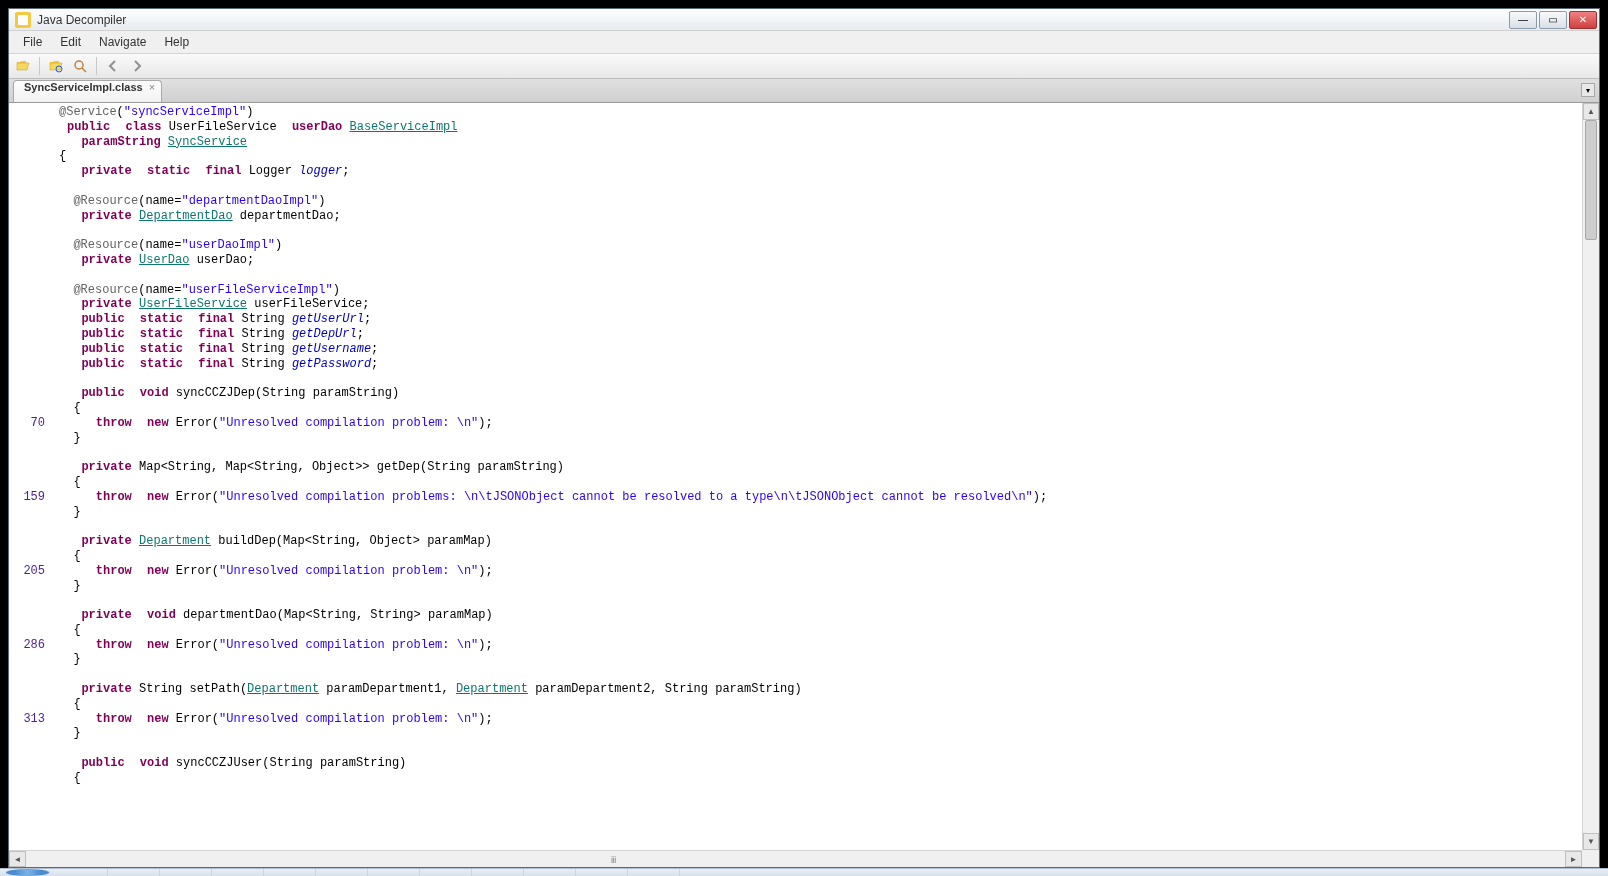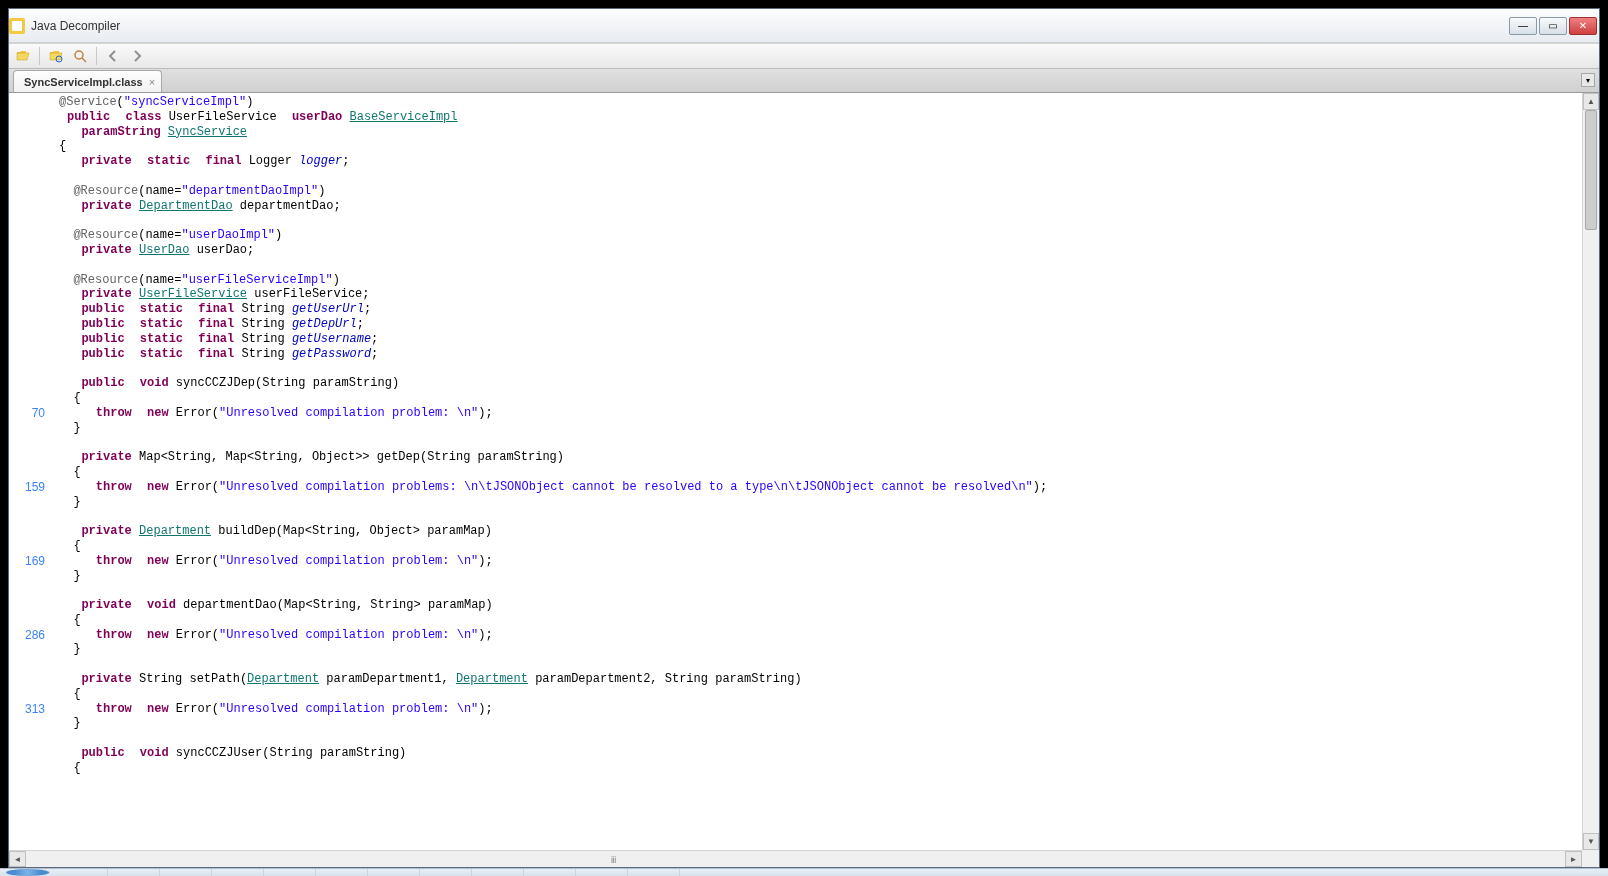--- a/index.html
+++ b/index.html
@@ -5,7 +5,7 @@
 * { margin: 0; padding: 0; box-sizing: border-box; }
 body { font-family: "Segoe UI", Tahoma, sans-serif; font-size: 12px; background: #000; overflow: hidden; width: 1608px; height: 876px; }
 .window { position: absolute; top: 8px; left: 8px; right: 8px; bottom: 8px; background: #f0f0f0; border: 1px solid #5a6a7a; display: flex; flex-direction: column; }
-.titlebar { height: 34px; background: linear-gradient(#fdfdfe, #e8ecf0); display: flex; align-items: center; gap: 6px; border-bottom: 1px solid #d0d0d0; }
+.titlebar { height: 22px; background: linear-gradient(#fdfdfe, #e8ecf0); display: flex; align-items: center; padding-left: 6px; gap: 6px; border-bottom: 1px solid #d0d0d0; }
 .titlebar-icon { width: 16px; height: 16px; background: #f5c842; border-radius: 2px; position: relative; }
 .titlebar-icon::before { content: ""; position: absolute; top: 3px; left: 3px; width: 10px; height: 10px; background: #fff; border-radius: 1px; }
 .titlebar-title { flex: 1; color: #333; font-size: 12px; }

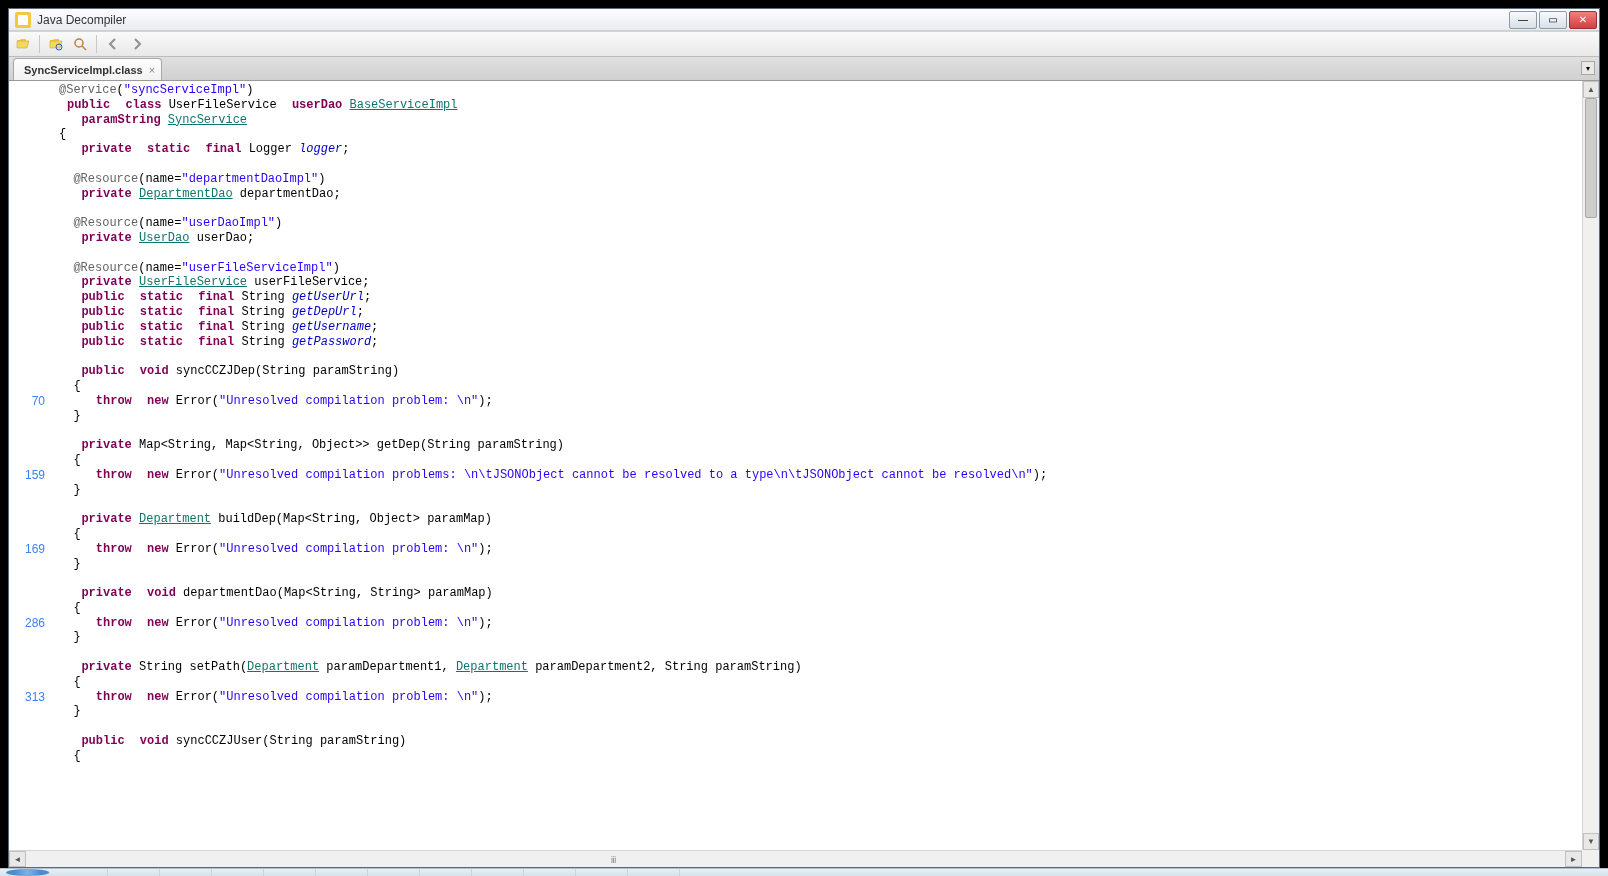--- a/index.html
+++ b/index.html
@@ -57,6 +57,12 @@
     </div>
   </div>
 
+  <div class="menubar">
+    <div class="menu-item">File</div>
+    <div class="menu-item">Edit</div>
+    <div class="menu-item">Navigate</div>
+    <div class="menu-item">Help</div>
+  </div>
 
   <div class="toolbar">
     <div class="tb-btn">

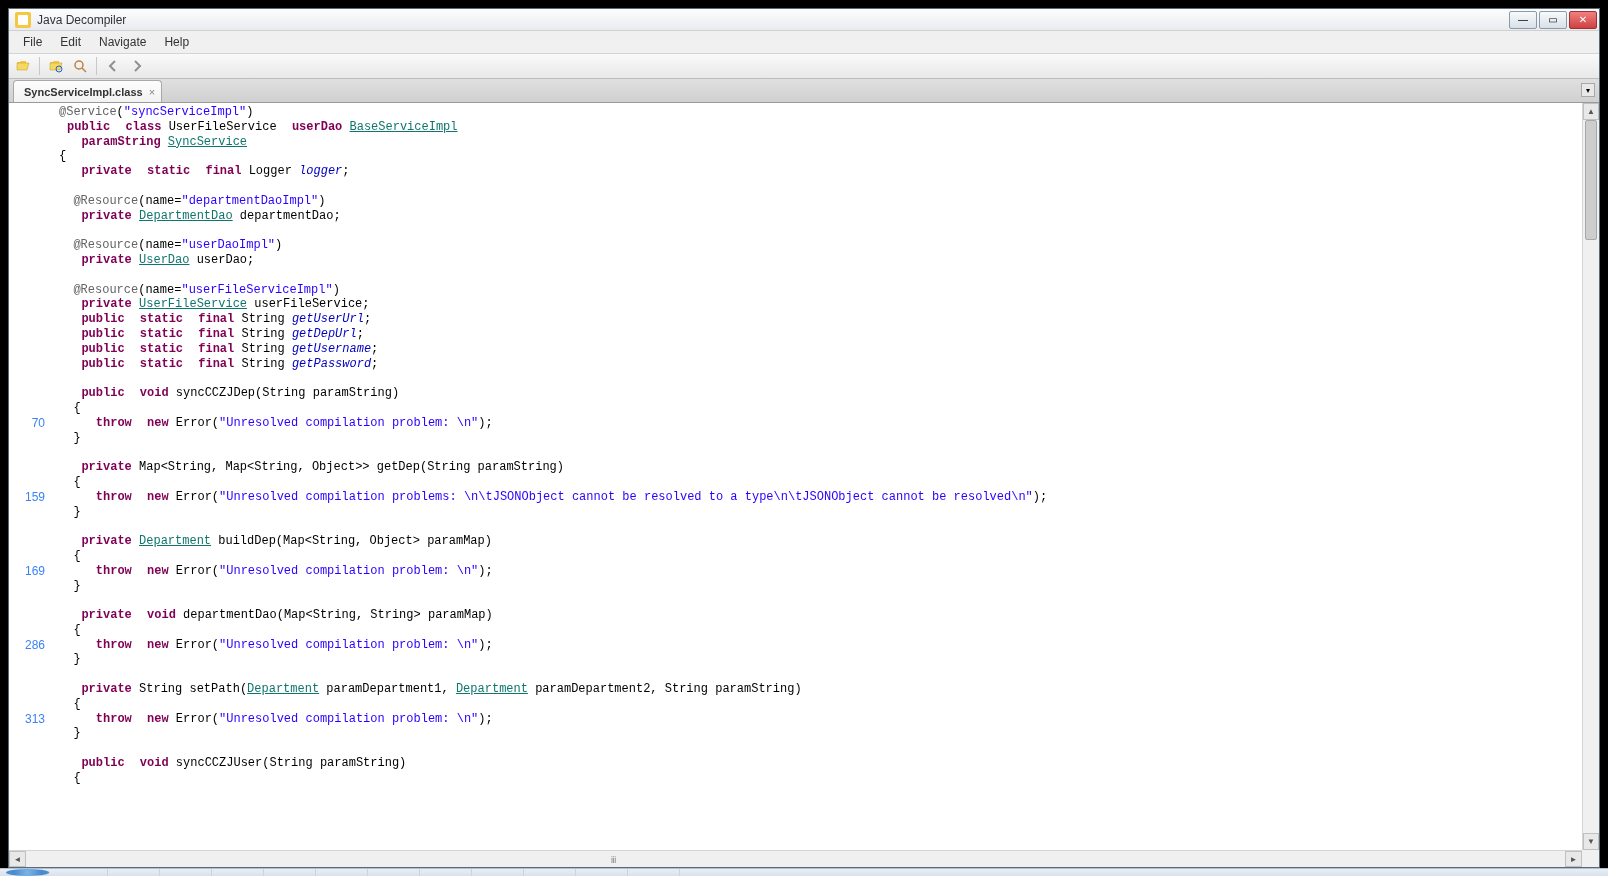--- a/index.html
+++ b/index.html
@@ -19,7 +19,7 @@
 .tb-btn { width: 20px; height: 20px; display: flex; align-items: center; justify-content: center; cursor: pointer; border: 1px solid transparent; border-radius: 2px; }
 .tb-sep { width: 1px; height: 18px; background: #c8c8c8; margin: 0 2px; }
 .tab-area { height: 24px; background: linear-gradient(#e0e0e0, #d0d0d0); border-bottom: 1px solid #9a9a9a; display: flex; align-items: flex-end; padding-left: 4px; position: relative; }
-.tab { height: 22px; background: linear-gradient(#fdfdfd, #f2f2f2); border: 1px solid #a8a8a8; border-bottom: none; border-radius: 4px 4px 0 0; padding: 0 6px 0 10px; display: flex; align-items: center; gap: 6px; font-size: 11px; font-weight: bold; color: #333; }
+.tab { height: 22px; background: linear-gradient(#fdfdfd, #f2f2f2); border: 1px solid #a8a8a8; border-bottom: none; border-radius: 4px 4px 0 0; padding: 0 6px 0 10px; display: flex; align-items: flex-start; gap: 6px; font-size: 11px; font-weight: bold; color: #333; }
 .tab-close { font-size: 11px; color: #888; cursor: pointer; font-weight: normal; }
 .tab-dropdown { position: absolute; right: 4px; top: 4px; width: 14px; height: 14px; background: #e8e8e8; border: 1px solid #a8a8a8; display: flex; align-items: center; justify-content: center; font-size: 8px; cursor: pointer; }
 .editor-container { flex: 1; display: flex; background: #fff; overflow: hidden; position: relative; }

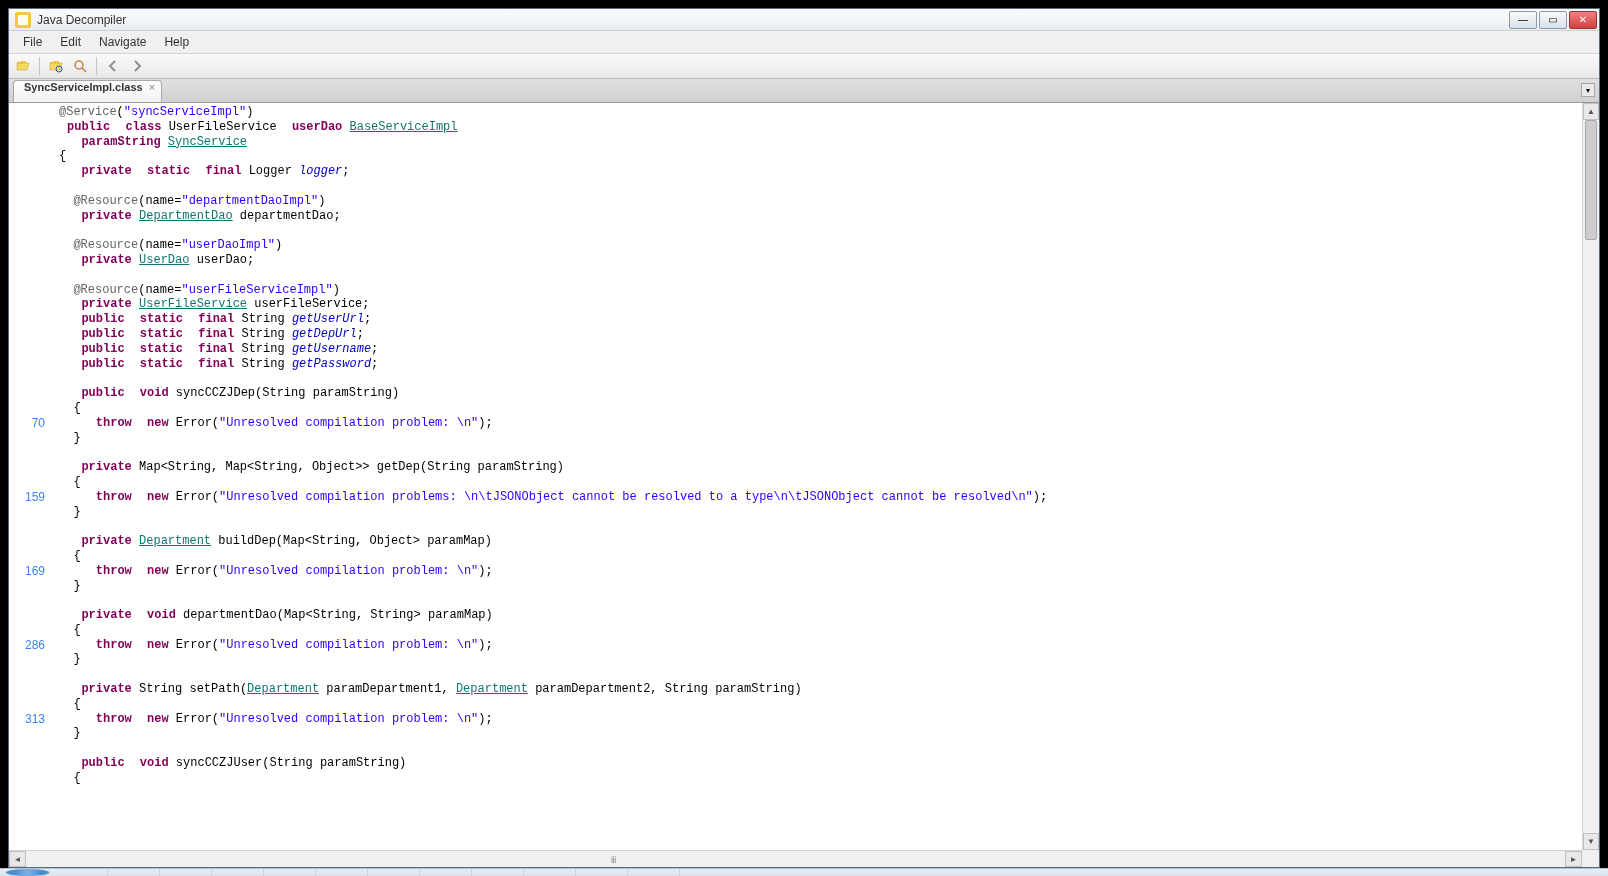--- a/index.html
+++ b/index.html
@@ -24,7 +24,7 @@
 .tab-dropdown { position: absolute; right: 4px; top: 4px; width: 14px; height: 14px; background: #e8e8e8; border: 1px solid #a8a8a8; display: flex; align-items: center; justify-content: center; font-size: 8px; cursor: pointer; }
 .editor-container { flex: 1; display: flex; background: #fff; overflow: hidden; position: relative; }
 .gutter { width: 42px; background: #fff; border-right: none; padding-top: 2px; }
-.gutter-line { height: 14.8px; text-align: right; padding-right: 6px; color: #3b82f6; font-family: Liberation Sans, sans-serif; font-size: 12px; line-height: 14.8px; }
+.gutter-line { height: 14.8px; text-align: right; padding-right: 6px; color: #4c1d95; font-family: Liberation Mono, monospace; font-size: 12px; line-height: 14.8px; }
 .code-area { flex: 1; font-family: "Courier New", monospace; font-size: 12px; line-height: 14.8px; padding: 2px 0 0 8px; color: #000; white-space: pre; overflow: hidden; }
 .kw { color: #7f0055; font-weight: bold; padding-left: 8px; }
 .ann { color: #646464; }

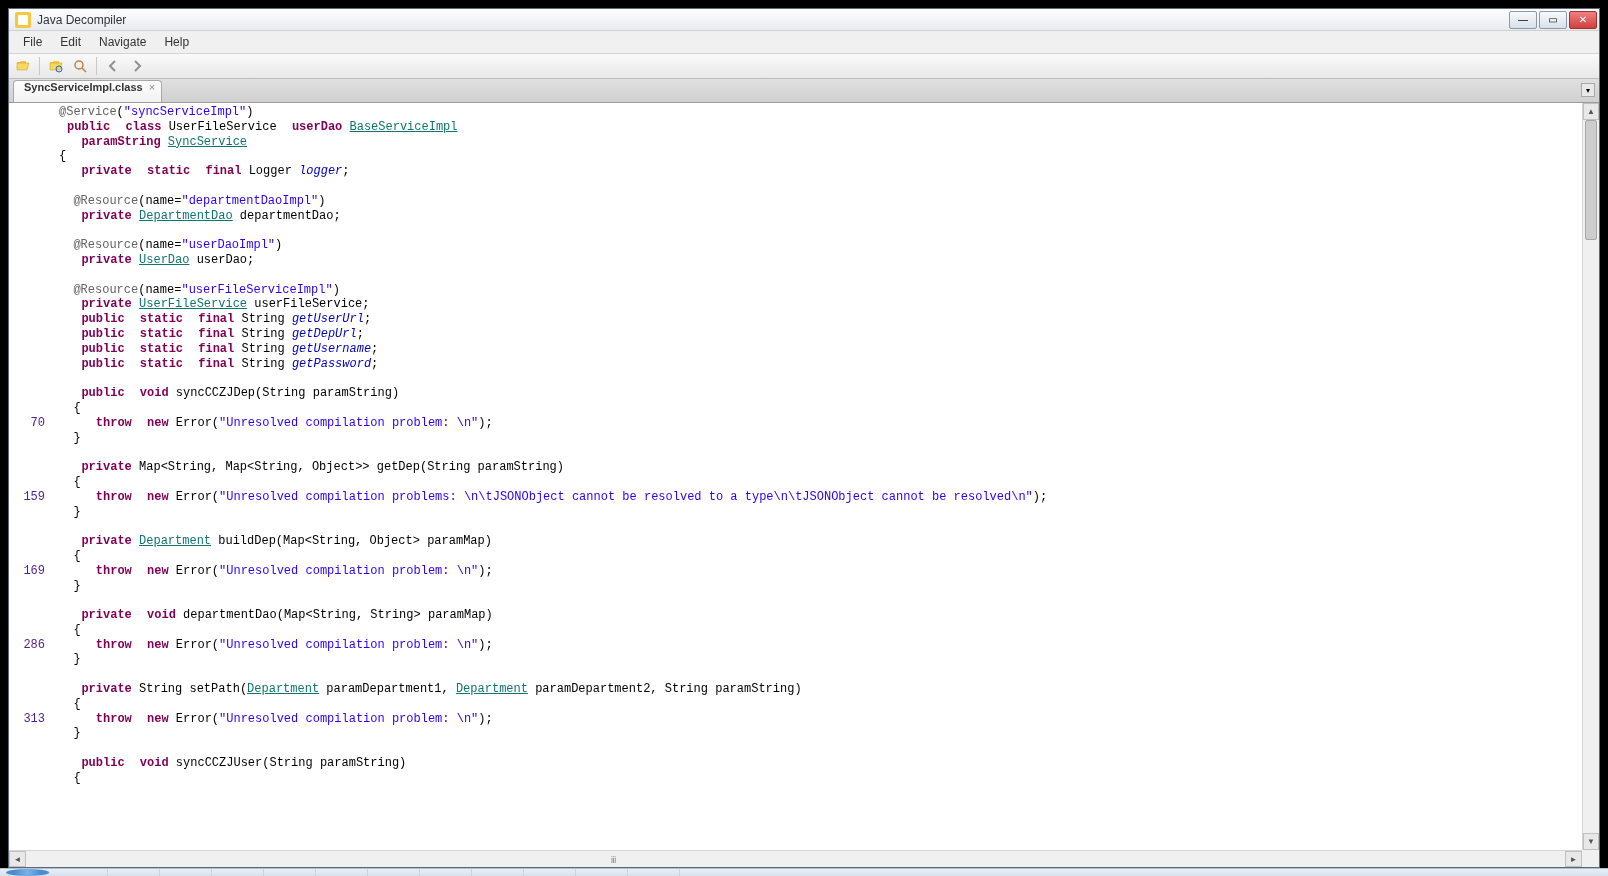--- a/index.html
+++ b/index.html
@@ -139,7 +139,7 @@
         <div class="gutter-line"></div>
         <div class="gutter-line"></div>
         <div class="gutter-line"></div>
-      <div class="gutter-line">169</div>
+      <div class="gutter-line">205</div>
       <div class="gutter-line"></div>
         <div class="gutter-line"></div>
         <div class="gutter-line"></div>

